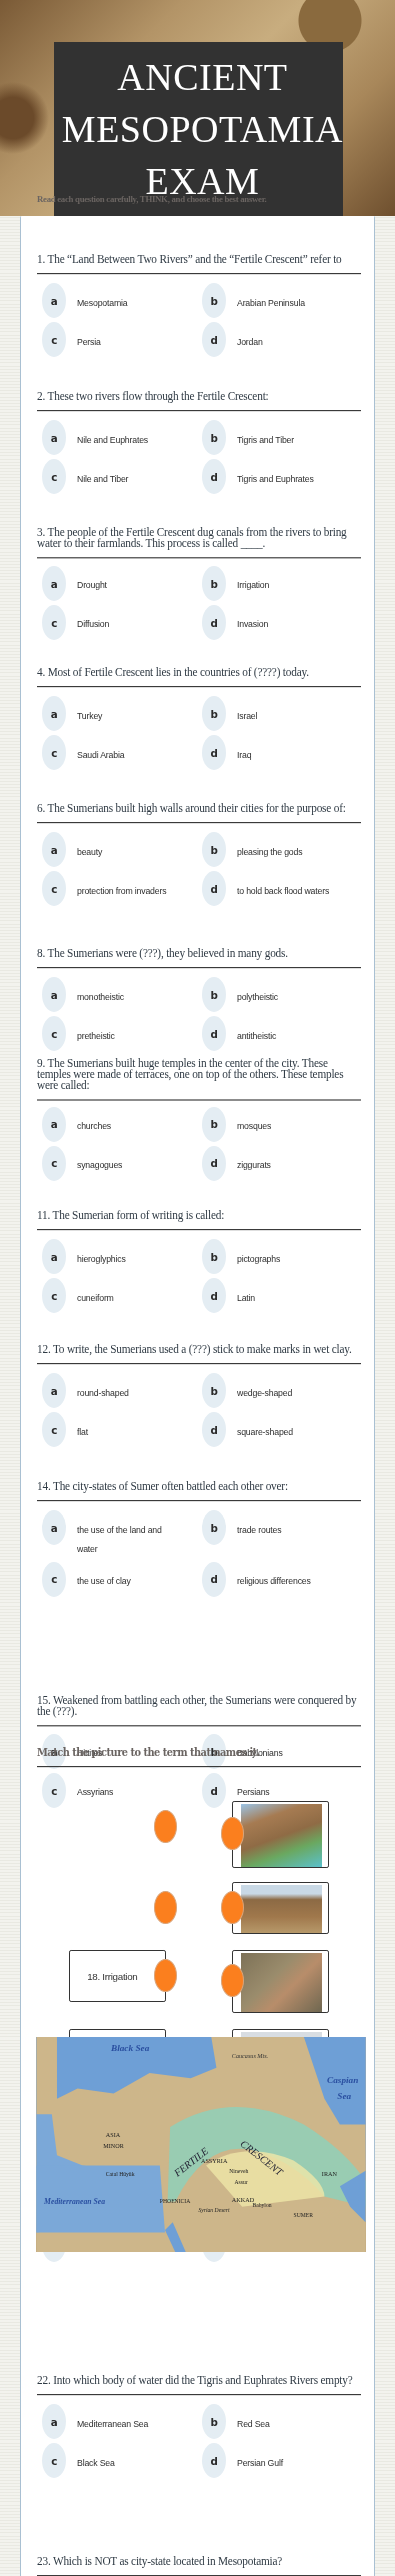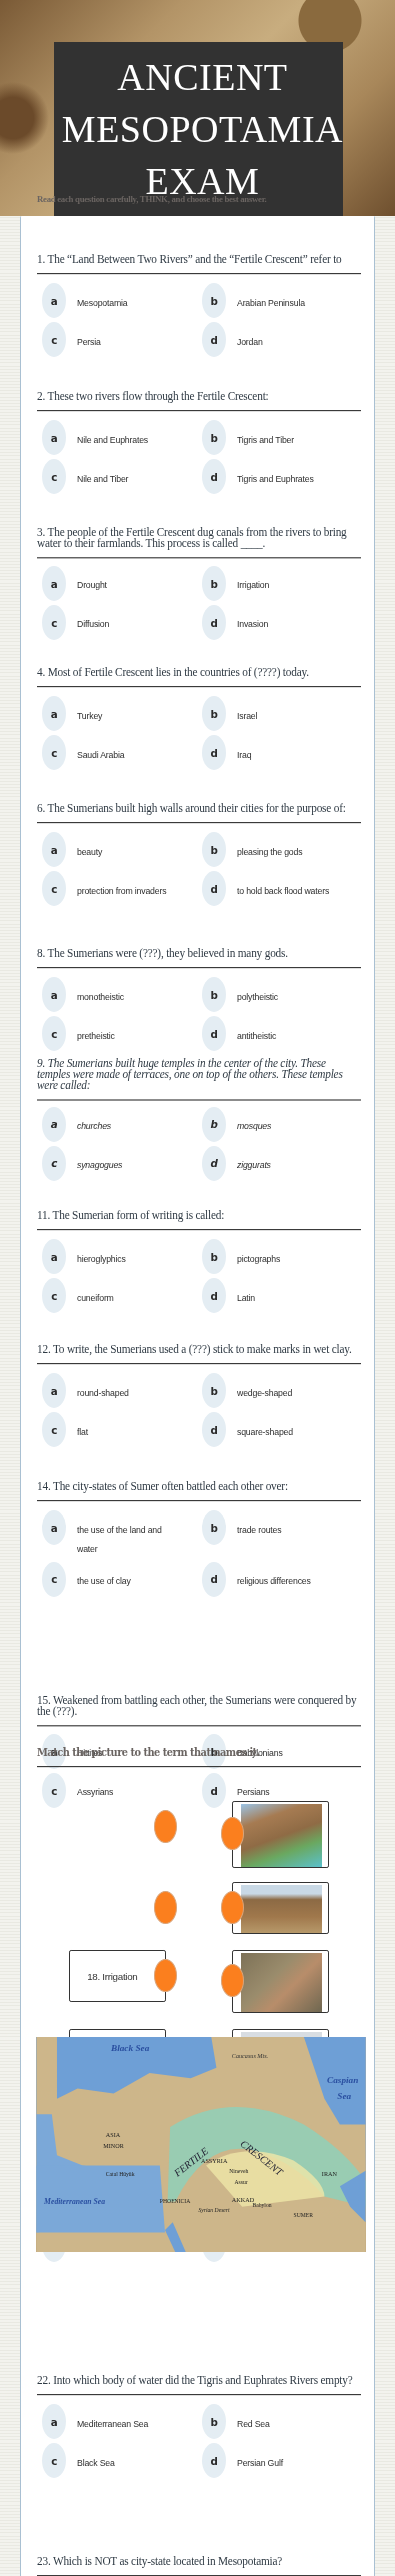--- a/index.html
+++ b/index.html
@@ -223,7 +223,7 @@
         </div>
       </div>
     </div>
-    <div class="q" style="top: 842px; font-style: italic;">
+    <div class="q" style="top: 842px;">
       <div class="q-title">9.  The Sumerians built huge temples in the center of the city.  These temples were made of terraces, one on top of the others.  These temples were called:</div>
       <div class="opts">
         <div class="opt">

